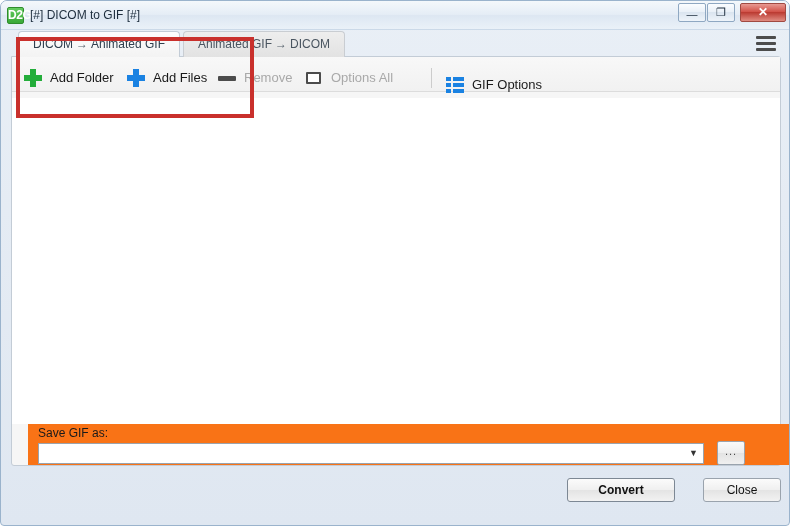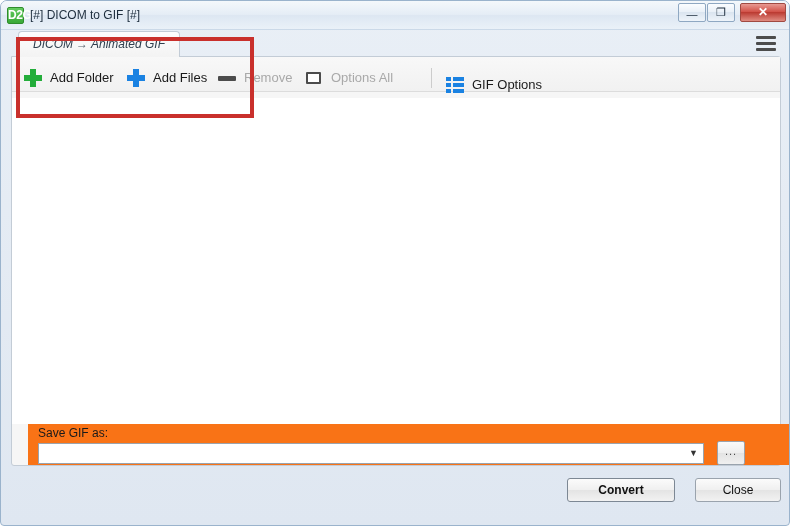--- a/index.html
+++ b/index.html
@@ -109,7 +109,6 @@
     padding: 0 14px;
     line-height: 25px;
     white-space: nowrap;
-    font-style: italic;
   }
   #tab-dicom-to-gif {
     left: 7px;

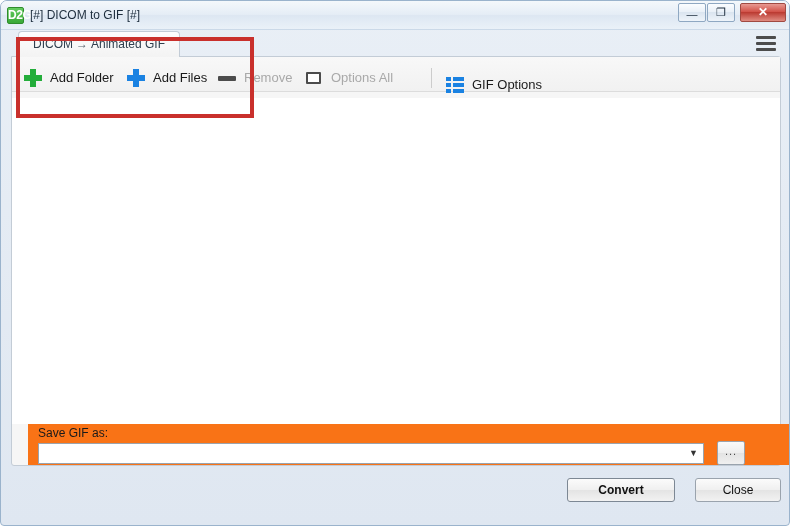--- a/index.html
+++ b/index.html
@@ -400,6 +400,9 @@
   <div id="tab-strip">
     <div class="tab" id="tab-dicom-to-gif">
       <span>DICOM</span><span class="arrow-glyph">→</span><span>Animated GIF</span>
+    </div>
+    <div class="tab" id="tab-gif-to-dicom">
+      <span>Animated GIF</span><span class="arrow-glyph">→</span><span>DICOM</span>
     </div>
   </div>
 

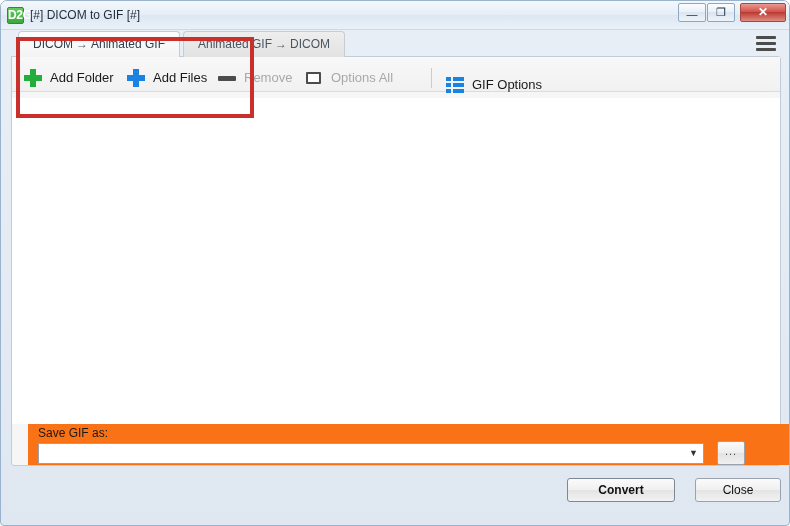--- a/index.html
+++ b/index.html
@@ -362,7 +362,7 @@
   }
   #close-button {
     right: 10px;
-    width: 86px;
+    width: 78px;
   }
 
   

